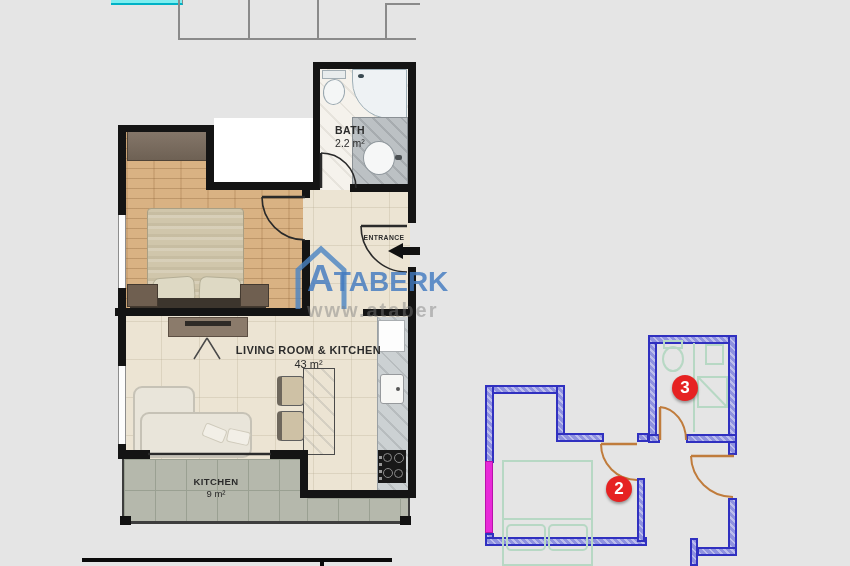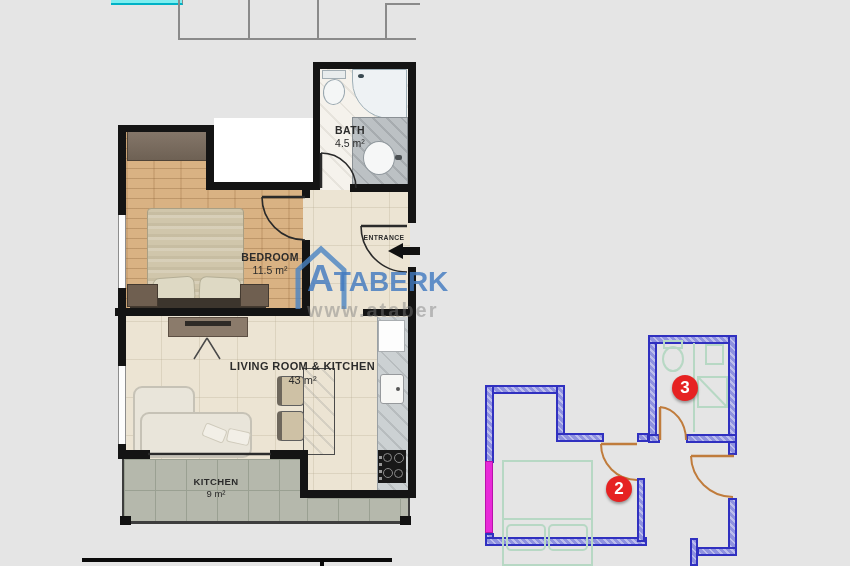--- a/index.html
+++ b/index.html
@@ -172,7 +172,7 @@
 
   <div class="room-label" style="left:319px;top:124px;width:62px;font-size:10.5px;">
     <span class="nm">BATH</span>
-    <span class="ar">4.5 m²</span>
+    <span class="ar">2.2 m²</span>
   </div>
   <div class="room-label" style="left:232px;top:251px;width:76px;font-size:10.5px;">
     <span class="nm">BEDROOM</span>

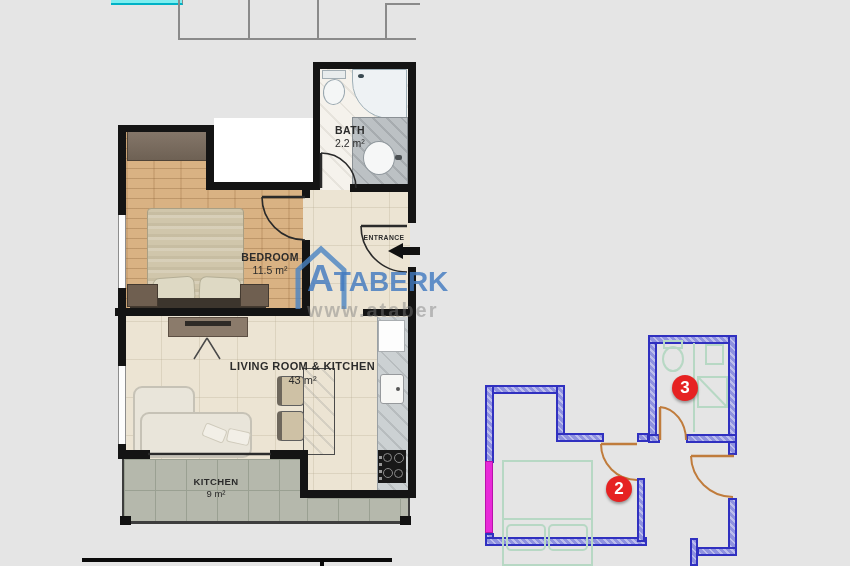--- a/index.html
+++ b/index.html
@@ -174,10 +174,6 @@
     <span class="nm">BATH</span>
     <span class="ar">2.2 m²</span>
   </div>
-  <div class="room-label" style="left:232px;top:251px;width:76px;font-size:10.5px;">
-    <span class="nm">BEDROOM</span>
-    <span class="ar">11.5 m²</span>
-  </div>
   <div class="room-label" style="left:225px;top:344px;width:155px;font-size:11px;margin-top:16px;">
     <span class="nm">LIVING ROOM &amp; KITCHEN</span>
     <span class="ar">43 m²</span>

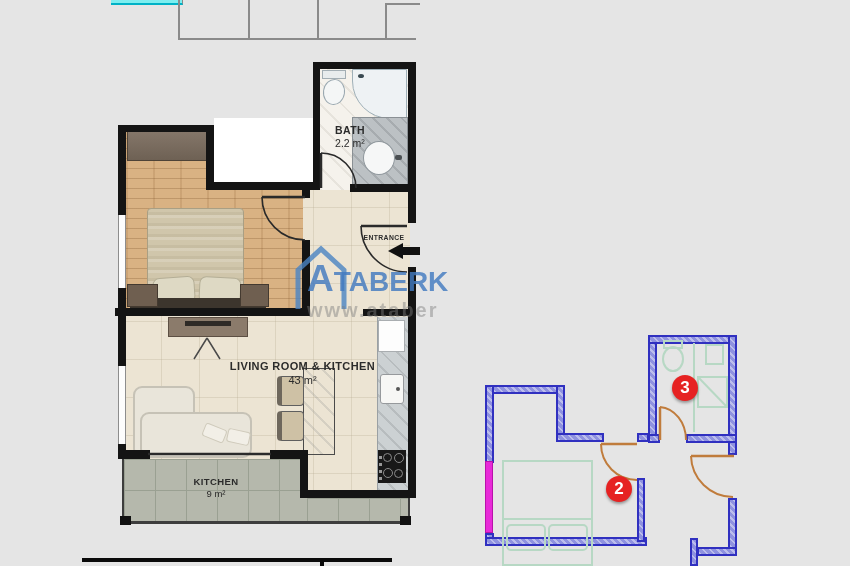--- a/index.html
+++ b/index.html
@@ -174,7 +174,7 @@
     <span class="nm">BATH</span>
     <span class="ar">2.2 m²</span>
   </div>
-  <div class="room-label" style="left:225px;top:344px;width:155px;font-size:11px;margin-top:16px;">
+  <div class="room-label" style="left:231px;top:344px;width:155px;font-size:11px;">
     <span class="nm">LIVING ROOM &amp; KITCHEN</span>
     <span class="ar">43 m²</span>
   </div>

